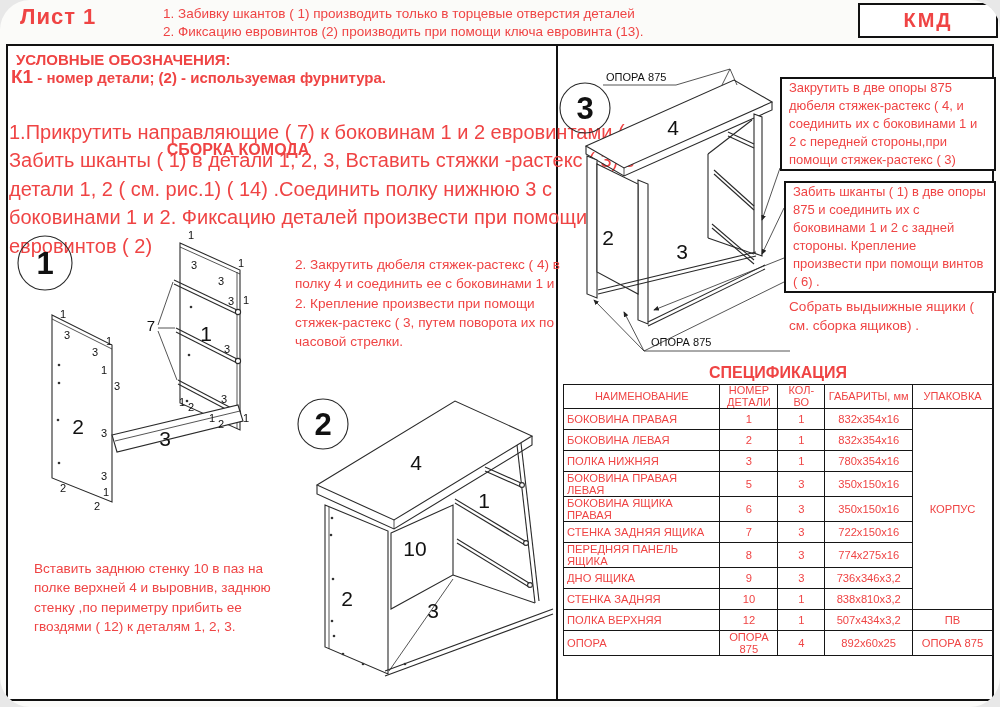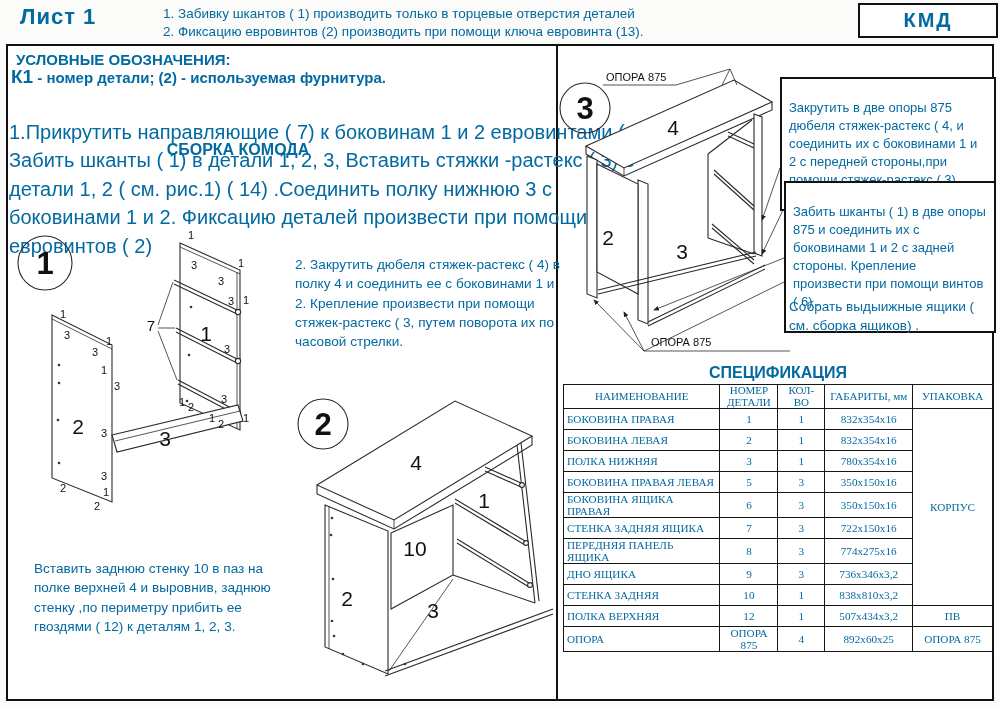--- a/index.html
+++ b/index.html
@@ -4,7 +4,7 @@
 <style>
   html,body{margin:0;padding:0;background:#e8e8e8;}
   .page{position:relative;width:1000px;height:707px;background:#fbfbf9;
-        font-family:"Liberation Sans",sans-serif;color:#0369a1;overflow:hidden;}
+        font-family:"Liberation Sans",sans-serif;color:#ef4444;overflow:hidden;border-radius:30px;}
   .abs{position:absolute;}
   .sheet-no{left:20px;top:4px;font-size:22px;font-weight:700;letter-spacing:1px;}
   .notes{left:163px;top:5px;font-size:13.5px;line-height:1.35;}

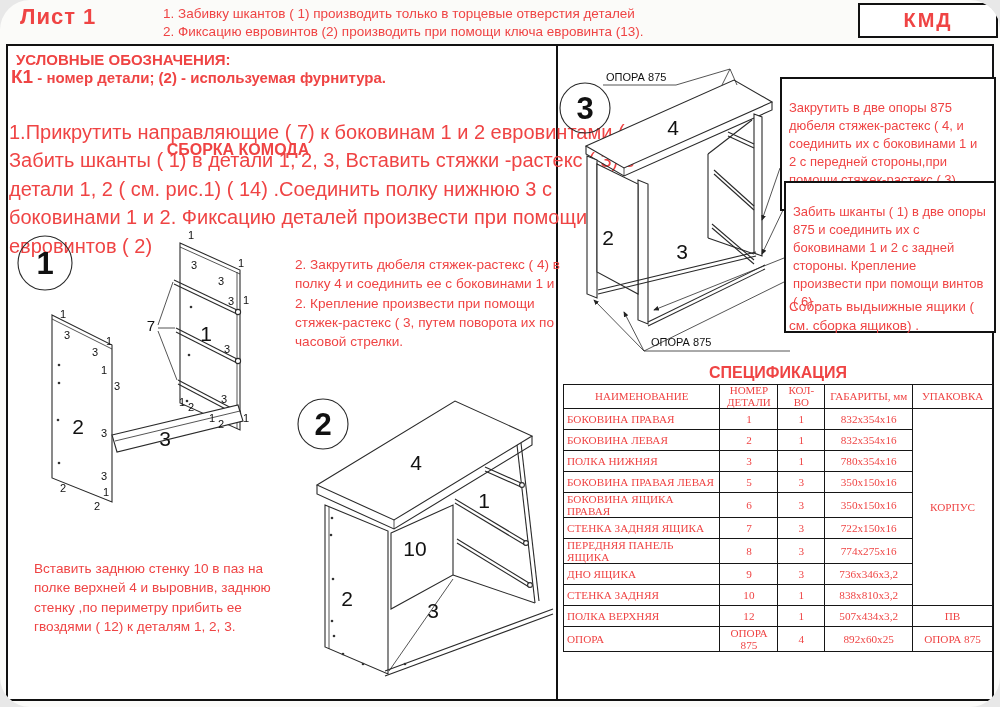--- a/index.html
+++ b/index.html
@@ -20,7 +20,7 @@
   .step2{left:295px;top:255px;width:266px;font-size:13.6px;line-height:1.42;}
   .back-note{left:34px;top:559px;width:268px;font-size:13.6px;line-height:1.42;}
   .step3{left:562px;top:47px;font-size:13.6px;}
-  .callout{border:2px solid #111;background:#fff;padding:20px 7px;font-size:13px;line-height:1.38;}
+  .callout{border:2px solid #111;background:#fff;padding:0 7px;font-size:13px;line-height:1.38;}
   .box1{left:780px;top:77px;width:198px;}
   .box2{left:784px;top:181px;width:194px;}
   .drawers-note{left:789px;top:297px;width:205px;font-size:13.6px;line-height:1.4;}

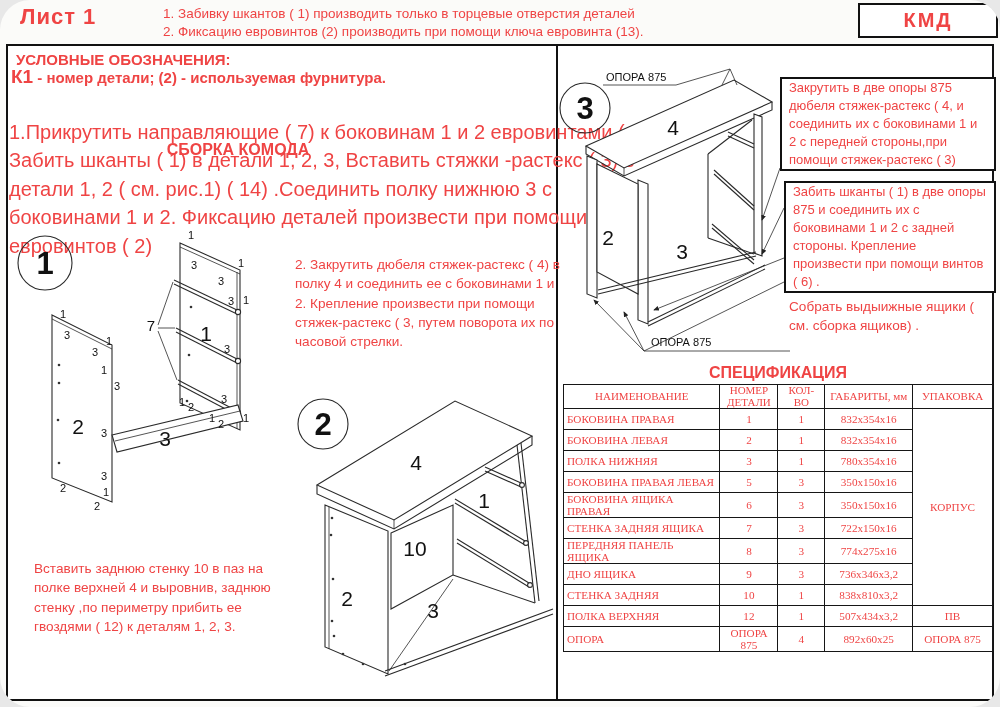--- a/index.html
+++ b/index.html
@@ -26,7 +26,7 @@
   .drawers-note{left:789px;top:297px;width:205px;font-size:13.6px;line-height:1.4;}
   .spec-title{left:563px;top:364px;width:430px;text-align:center;font-size:16px;font-weight:700;}
   table.spec{position:absolute;left:563px;top:384px;width:430px;border-collapse:collapse;background:#fff;}
-  table.spec th,table.spec td{border:1.2px solid #161616;font-size:11.2px;padding:0 3px;height:20px;font-family:Liberation Serif, serif;}
+  table.spec th,table.spec td{border:1.2px solid #161616;font-size:11.2px;padding:0 3px;height:20px;}
   table.spec th{font-weight:400;font-size:11px;line-height:1.05;text-align:center;height:23px;}
   td.c{text-align:center;}
   td.name{text-align:left;padding-left:5px;}

